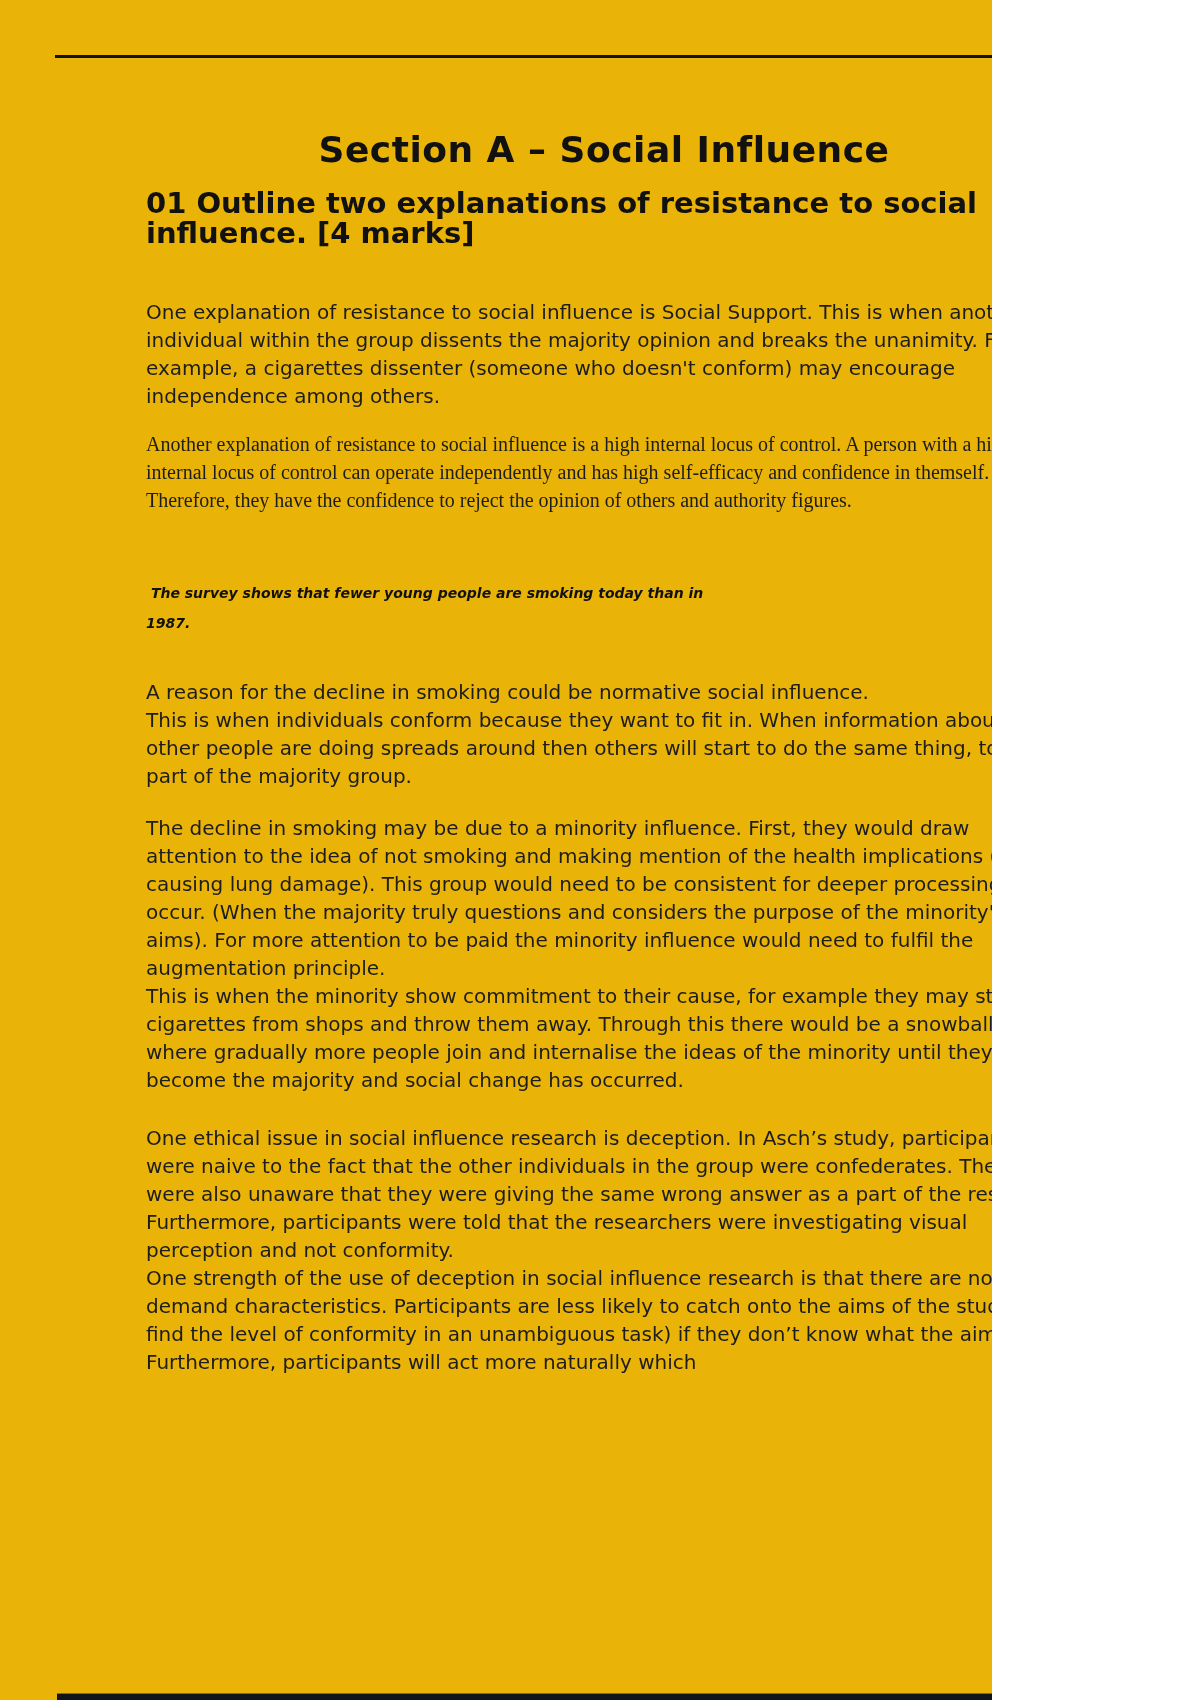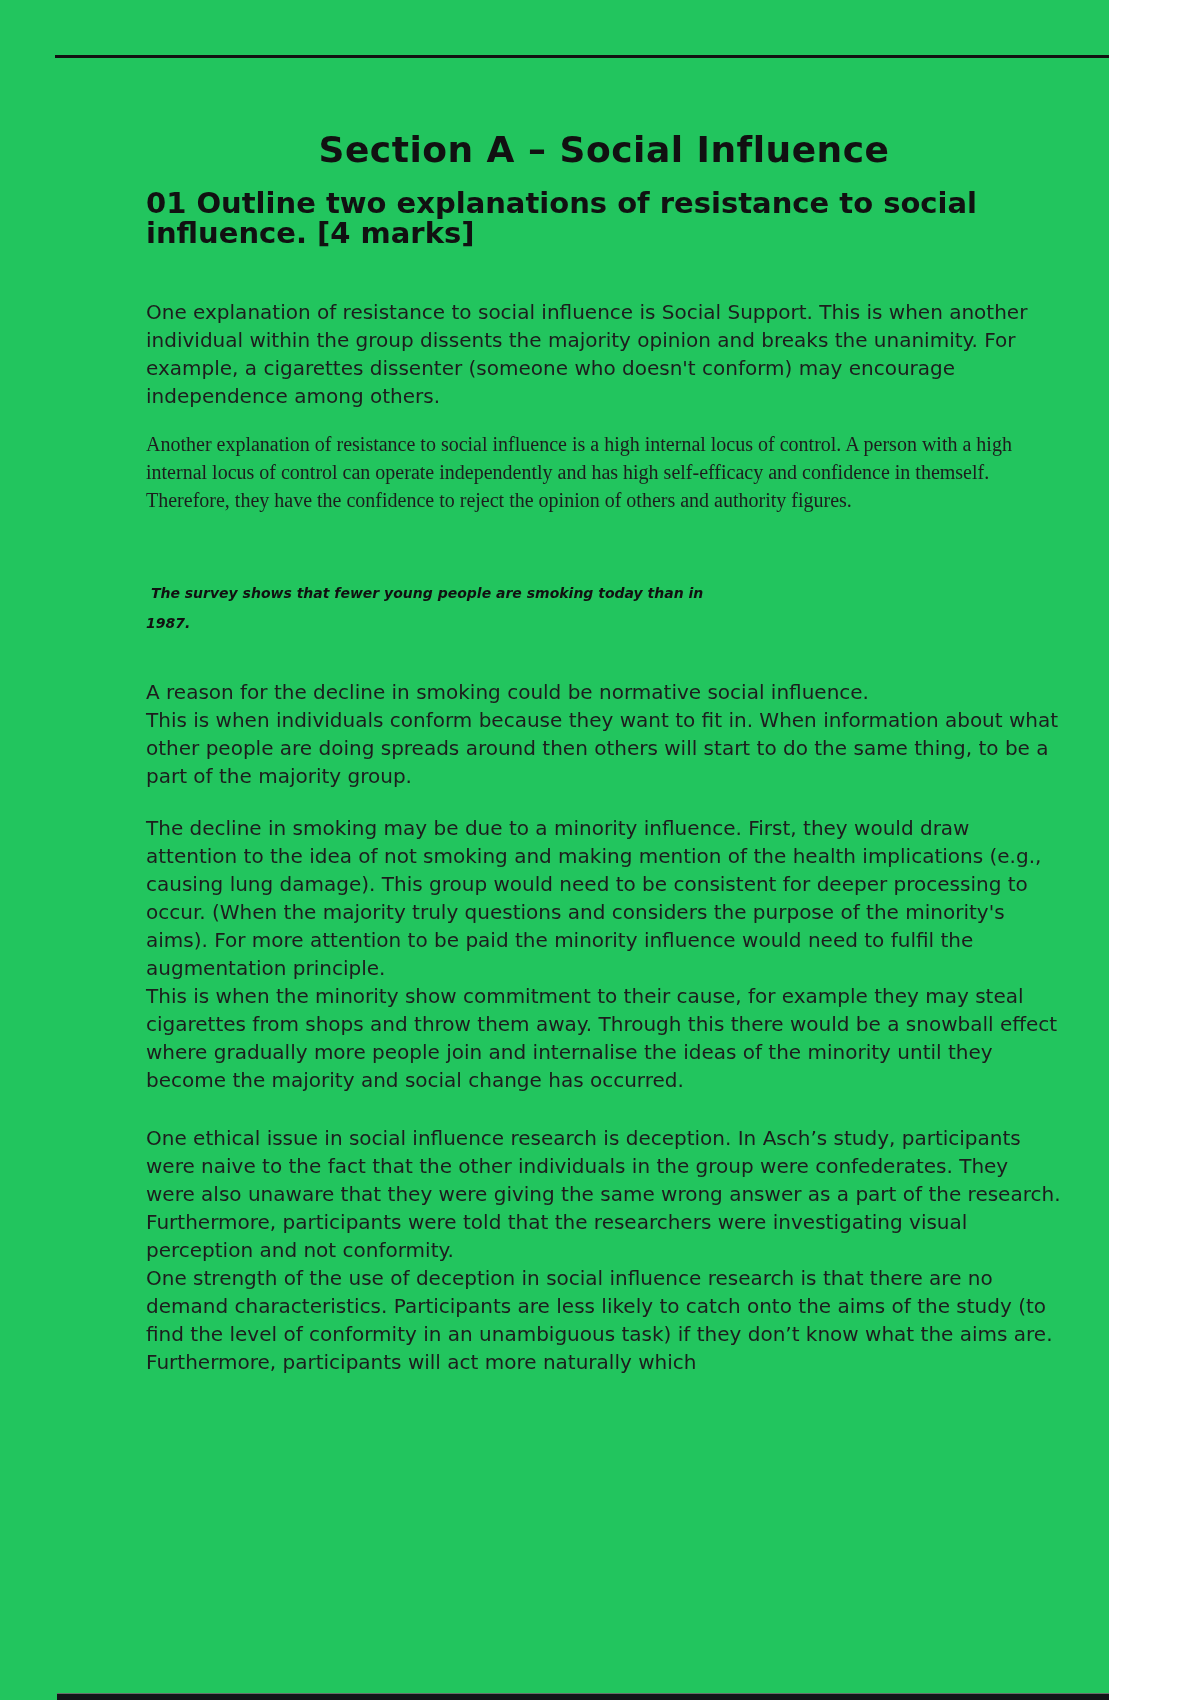--- a/index.html
+++ b/index.html
@@ -9,9 +9,9 @@
   }
   .page {
     position: relative;
-    width: 1109px;
+    width: 992px;
     height: 1700px;
-    background: #22c55e;
+    background: #eab308;
     overflow: hidden;
     font-family: "DejaVu Sans", "Liberation Sans", sans-serif;
     color: #1d1d1d;

